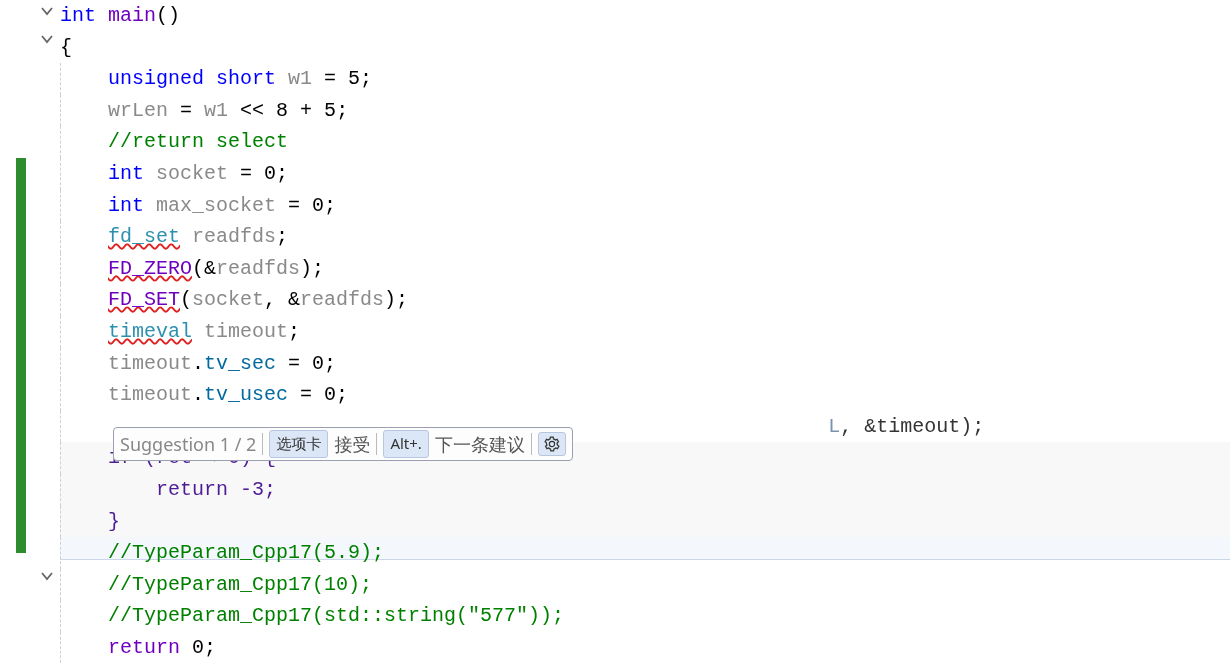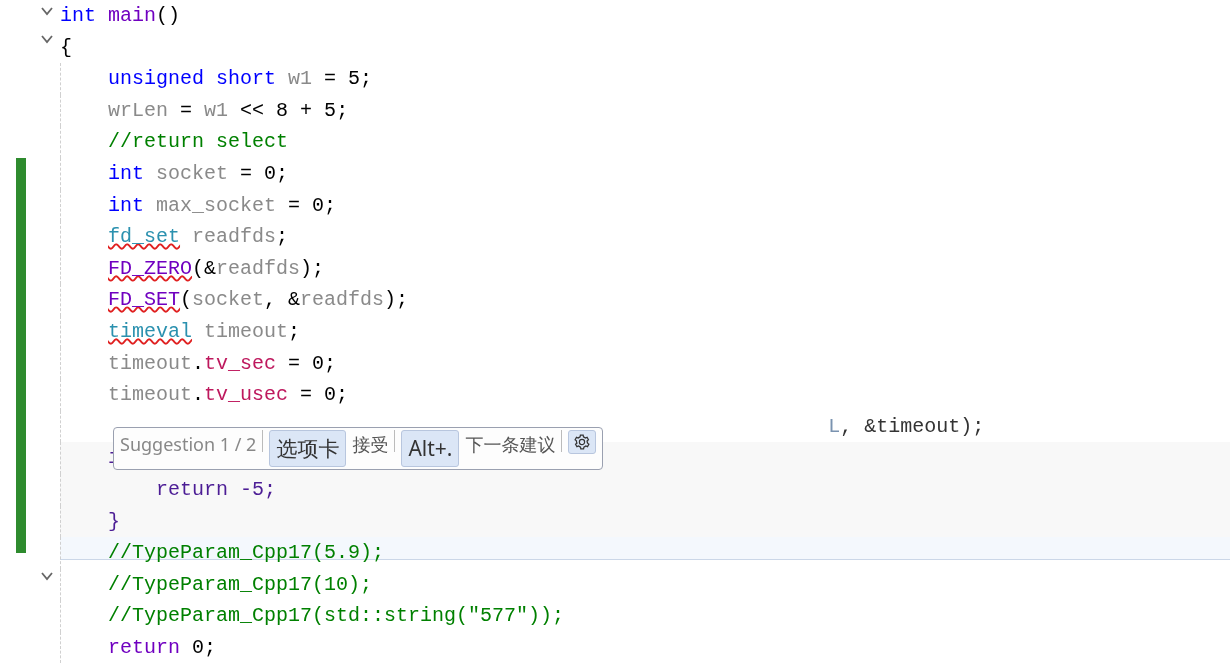--- a/index.html
+++ b/index.html
@@ -50,7 +50,7 @@
 .ident { color: #8a8a8a; }
 .comment { color: #008000; }
 .type-teal { color: #2b91af; }
-.member { color: #be185d; }
+.member { color: #0369a1; }
 .err-underline {
   text-decoration: underline wavy #e02020;
   text-decoration-skip-ink: none;

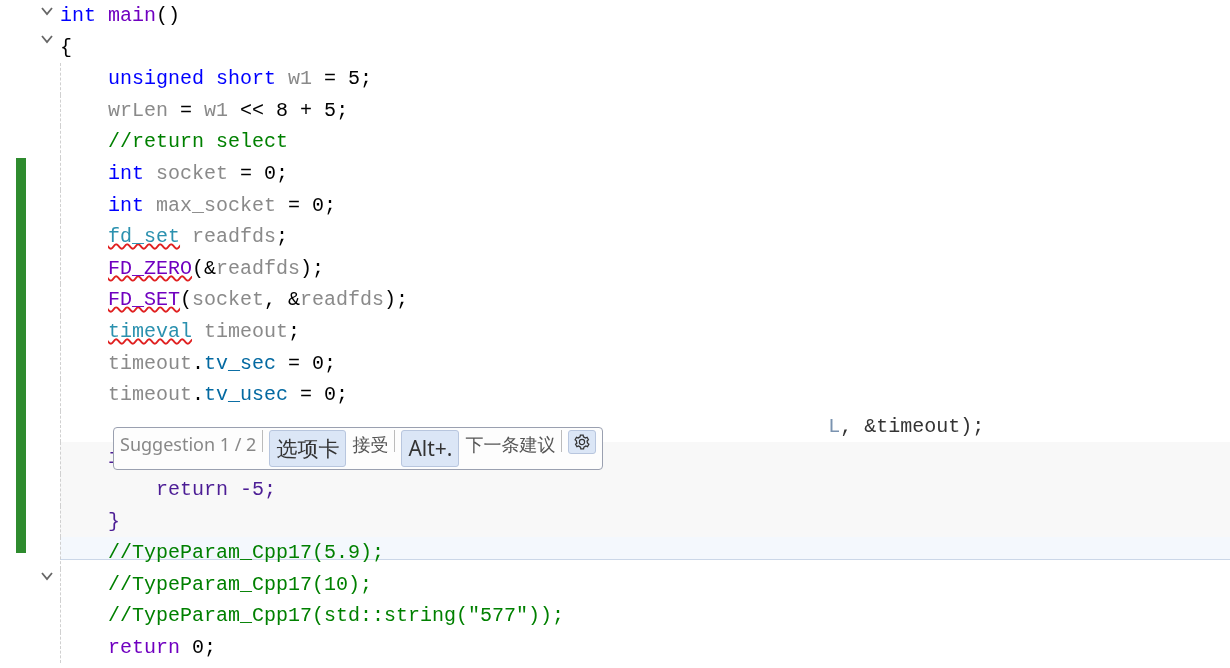--- a/index.html
+++ b/index.html
@@ -63,7 +63,7 @@
   background: #fdfdfd;
   border-radius: 4px;
   display: flex;
-  align-items: flex-start;
+  align-items: center;
   font-family: system-ui, -apple-system, "Segoe UI", sans-serif;
   font-size: 18px;
   color: #555;

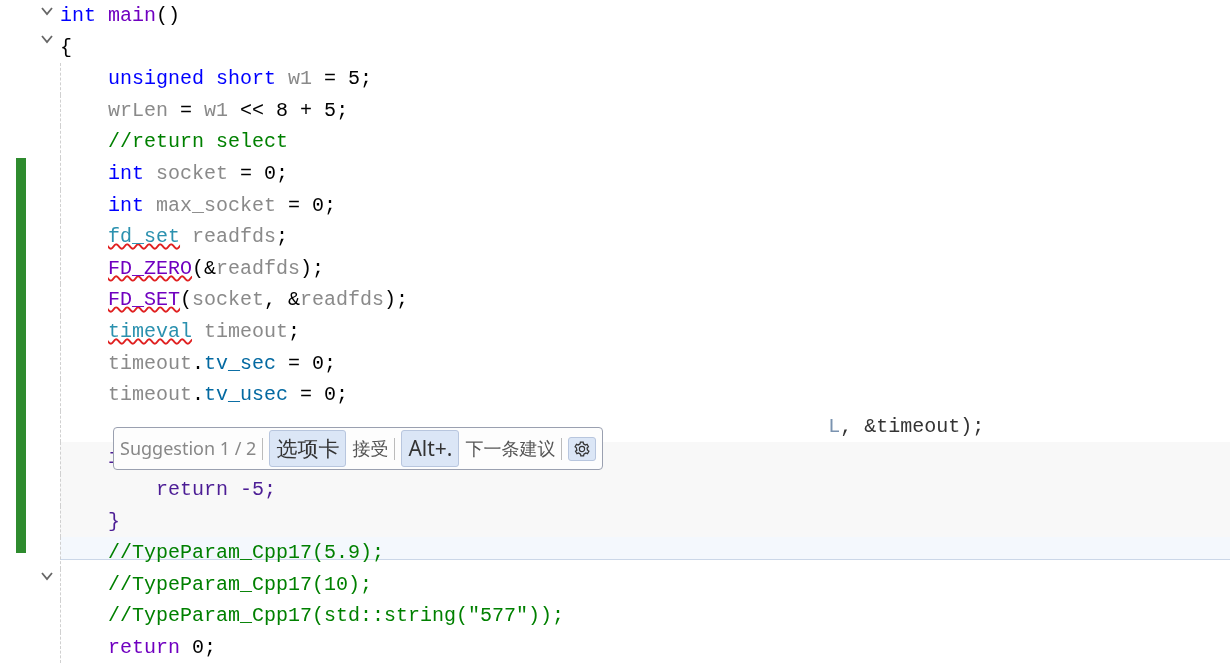--- a/index.html
+++ b/index.html
@@ -80,7 +80,7 @@
   background: #dbe6f6;
   border-radius: 3px;
   padding: 1px 6px;
-  font-size: 21px;
+  font-size: 15px;
   color: #333;
   border: 1px solid #b8c6de;
 }

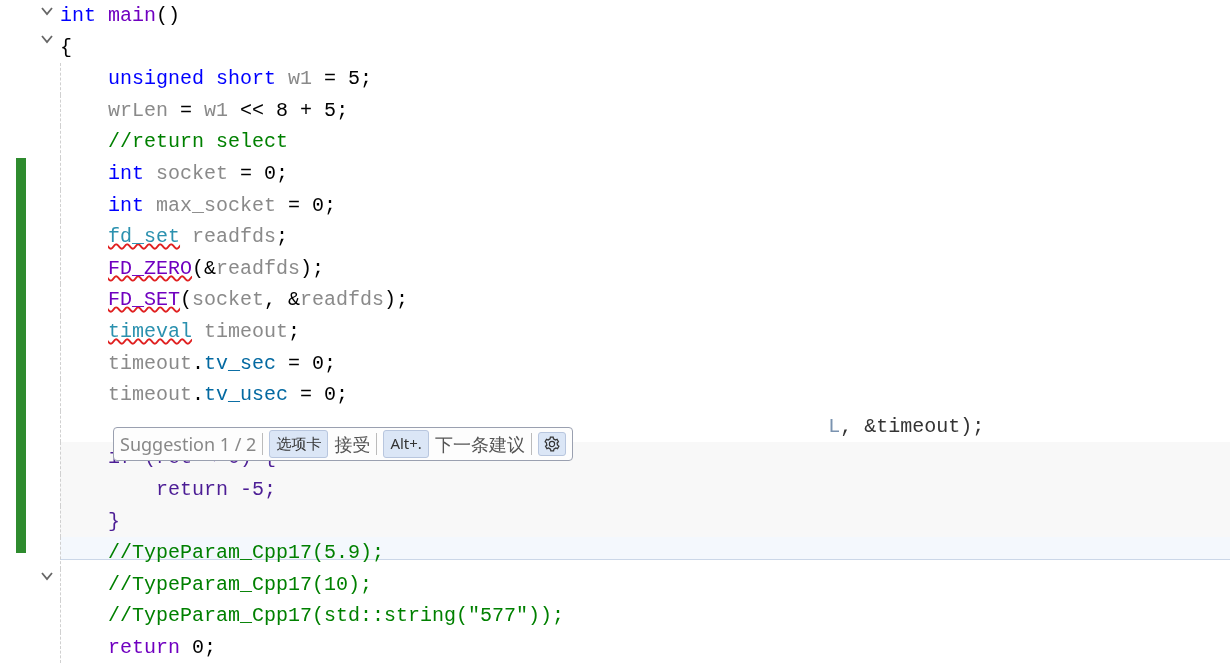--- a/index.html
+++ b/index.html
@@ -162,7 +162,7 @@
   <div class="line"><span class="indent-guide" style="left:0px;"></span>    <span style="visibility:hidden;">                                                            </span><span class="partial-code-behind"><span style="color:#7a93b0;">L</span><span>, &amp;timeout);</span></span></div>
 
   <div class="line ghost-bg"><span class="indent-guide" style="left:0px;"></span>    <span class="ghost">if (ret &lt; 0) {</span></div>
-  <div class="line ghost-bg"><span class="indent-guide" style="left:0px;"></span>    <span class="ghost">    return -5;</span></div>
+  <div class="line ghost-bg"><span class="indent-guide" style="left:0px;"></span>    <span class="ghost">    return -3;</span></div>
   <div class="line ghost-bg"><span class="indent-guide" style="left:0px;"></span>    <span class="ghost">}</span></div>
 
   <div class="line"><span class="indent-guide" style="left:0px;"></span>    <span class="comment">//TypeParam_Cpp17(5.9);</span></div>

